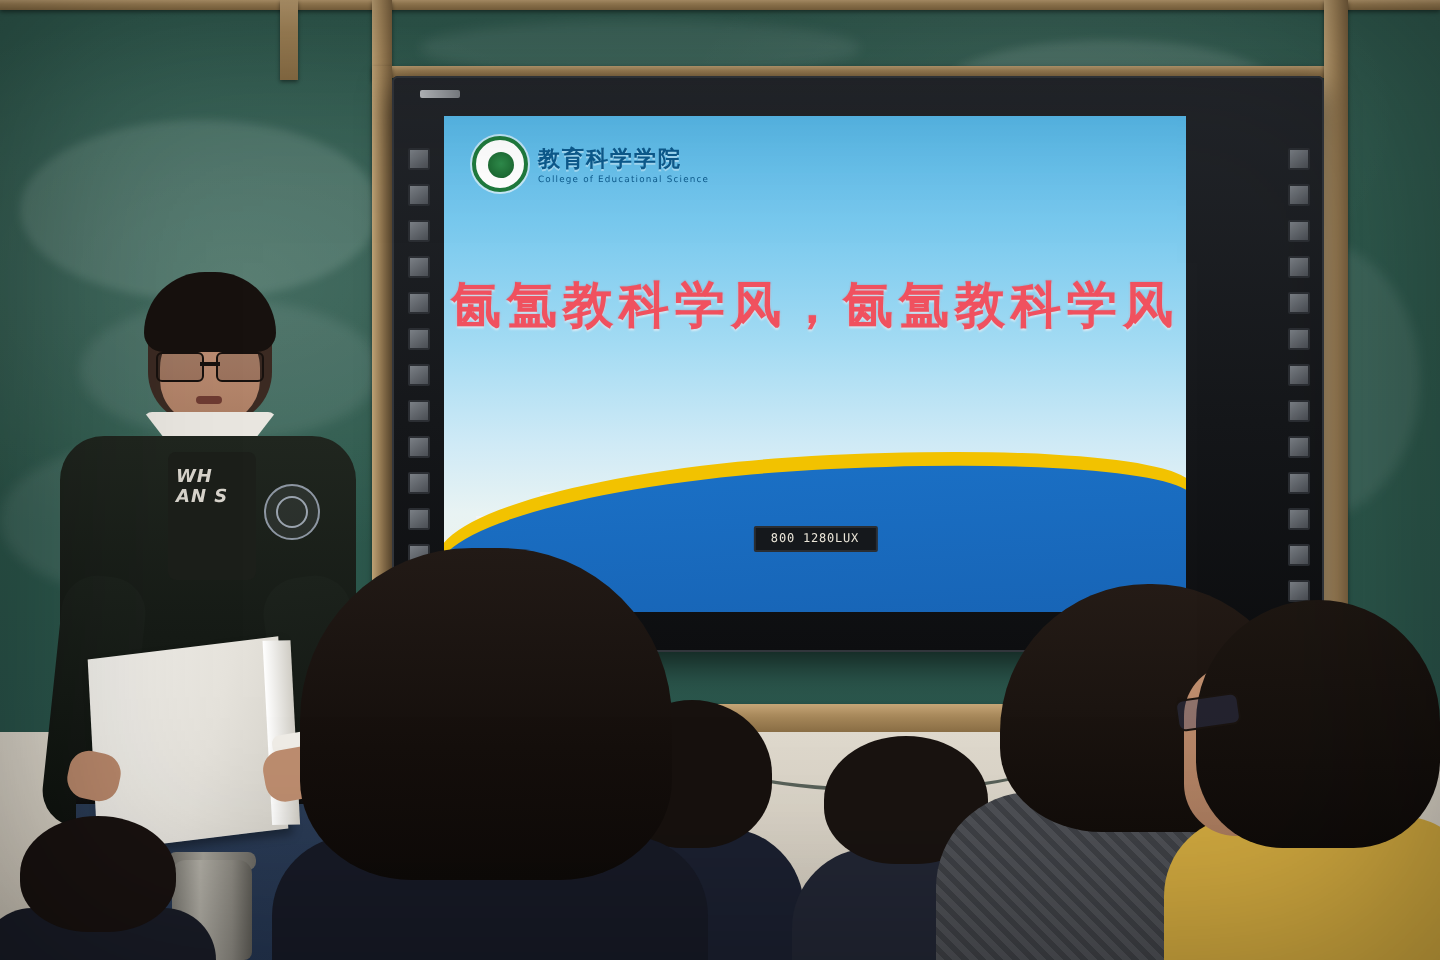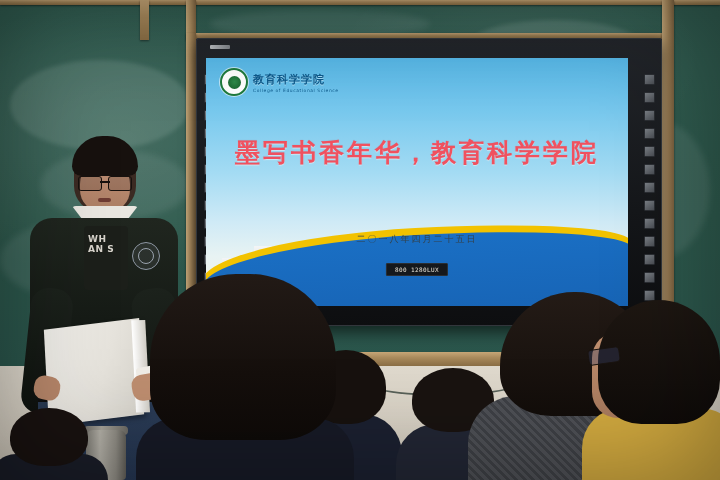--- a/index.html
+++ b/index.html
@@ -59,7 +59,7 @@
 
   
   .slide{
-    position:absolute;left:10px;top:20px;width:422px;height:248px;
+    position:absolute;left:26px;top:20px;width:371px;height:248px;
     overflow:hidden;background:#8fd0f2;
   }
   .sky{

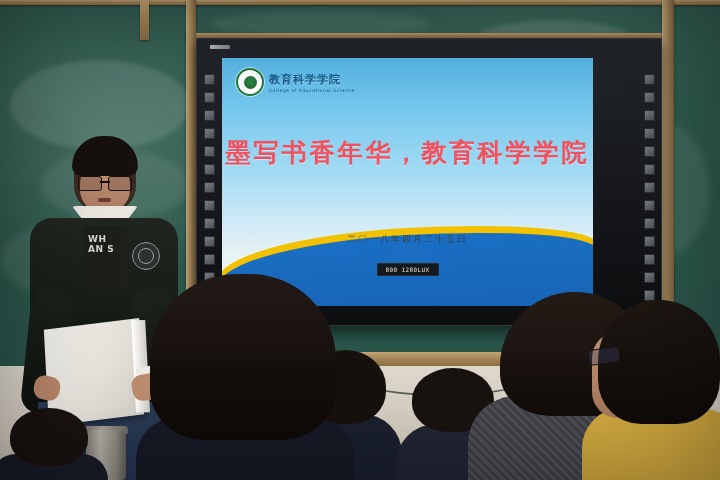--- a/index.html
+++ b/index.html
@@ -404,7 +404,7 @@
         </div>
       </div>
 
-      <div class="slide-title">墨写书香年华，教育科学学院</div>
+      <div class="slide-title">氤氲教科学风，氤氲教科学风</div>
       <div class="slide-date">二〇一八年四月二十五日</div>
 
       <div class="osd">800 1280LUX</div>

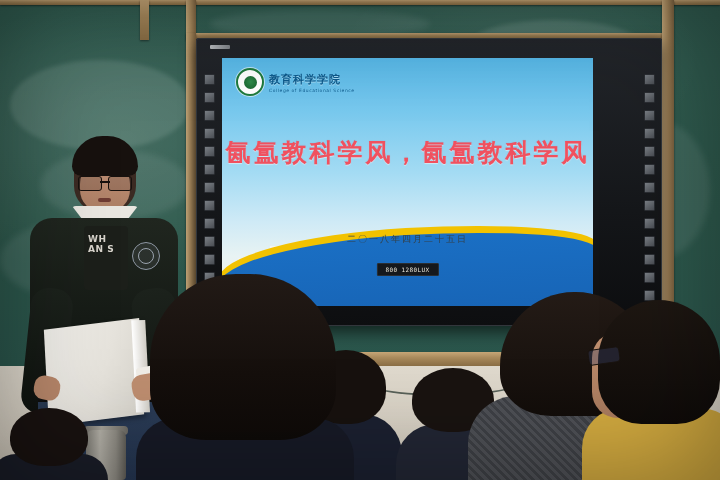--- a/index.html
+++ b/index.html
@@ -168,7 +168,7 @@
   .hair{background:#140f0d;}
 
   
-  #speaker{left:28px;top:138px;width:150px;height:342px;}
+  #speaker{left:28px;top:138px;width:150px;height:342px;font-style:italic;}
   .sp-head{
     position:absolute;left:46px;top:0;width:62px;height:74px;
     background:#3b2a22;border-radius:30px 30px 26px 26px;

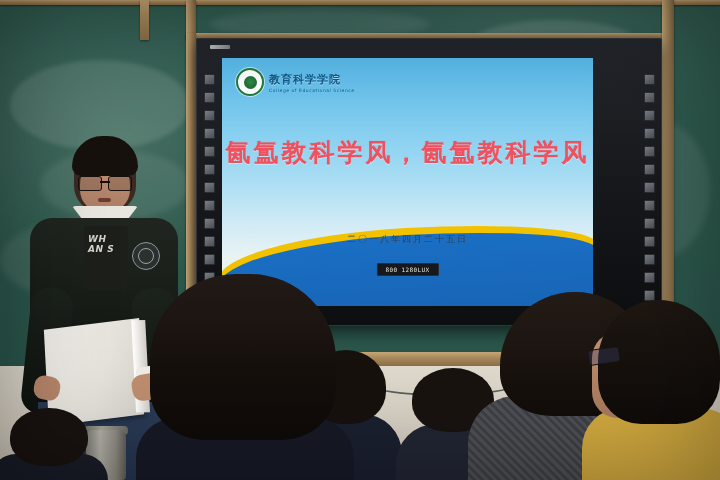--- a/index.html
+++ b/index.html
@@ -405,7 +405,6 @@
       </div>
 
       <div class="slide-title">氤氲教科学风，氤氲教科学风</div>
-      <div class="slide-date">二〇一八年四月二十五日</div>
 
       <div class="osd">800 1280LUX</div>
     </div>

